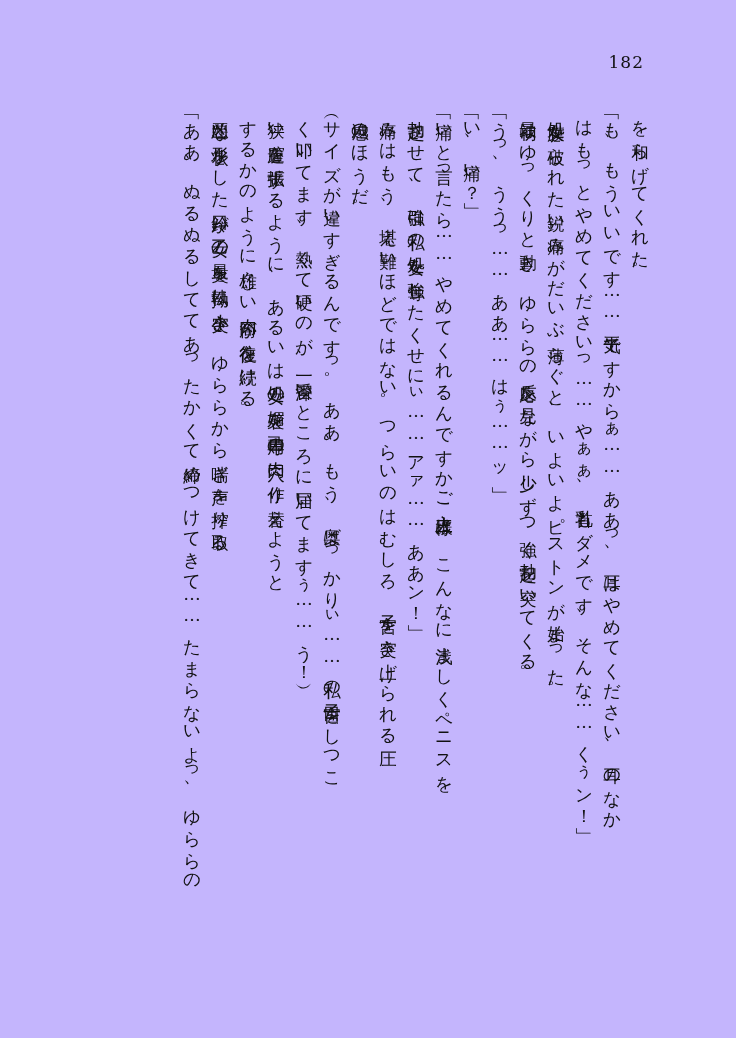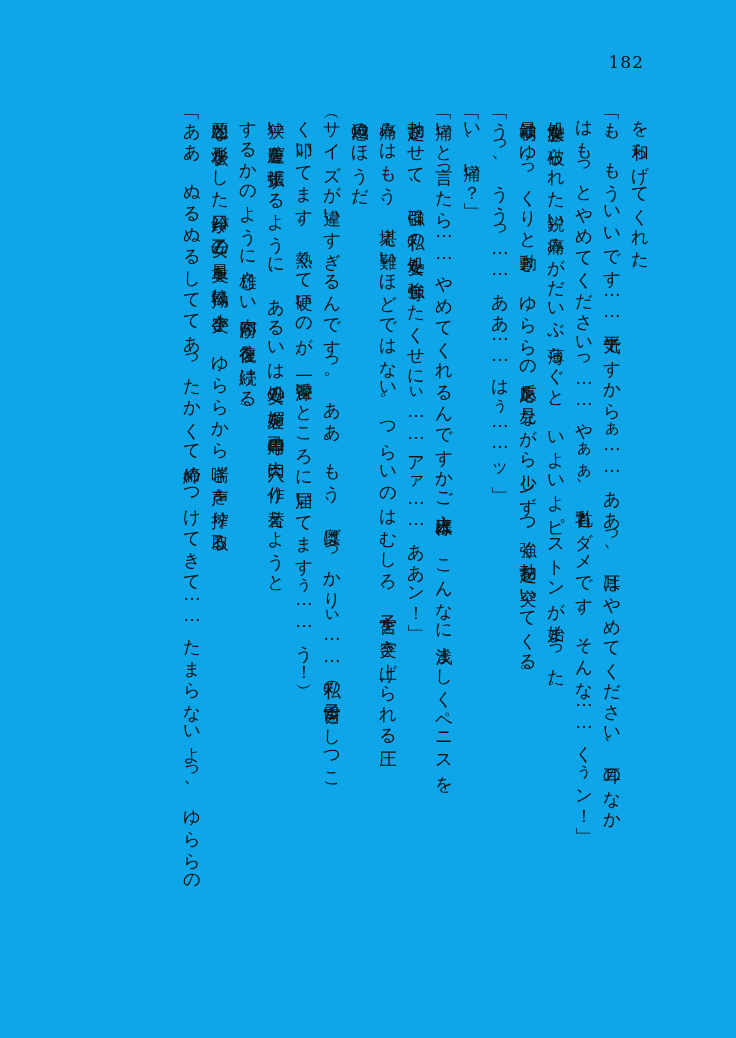--- a/index.html
+++ b/index.html
@@ -11,7 +11,7 @@
     position: relative;
     width: 736px;
     height: 1038px;
-    background: #0ea5e9;
+    background: #c4b5fd;
     overflow: hidden;
     font-family: "DejaVu Serif", "Liberation Serif", serif;
     color: #111111;

